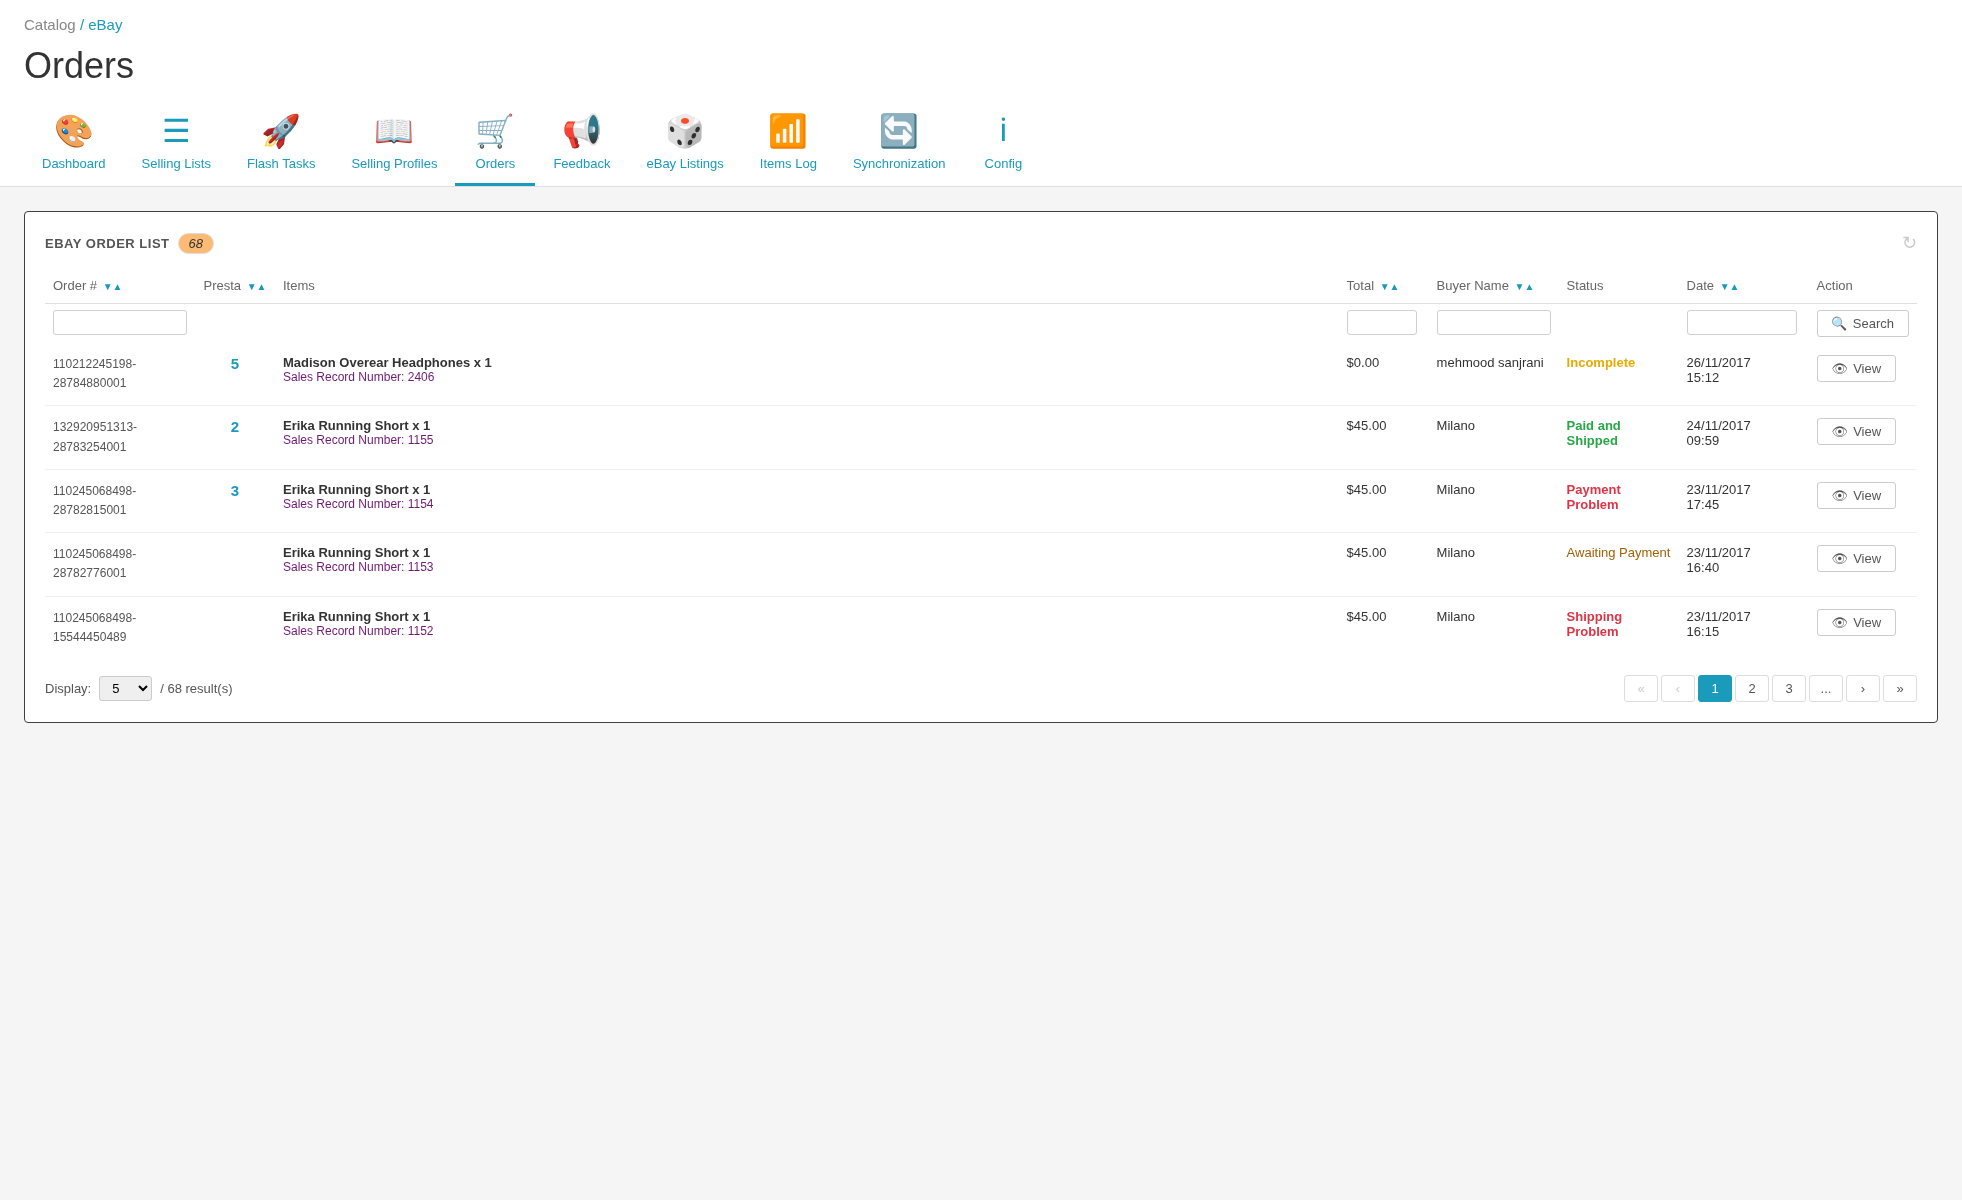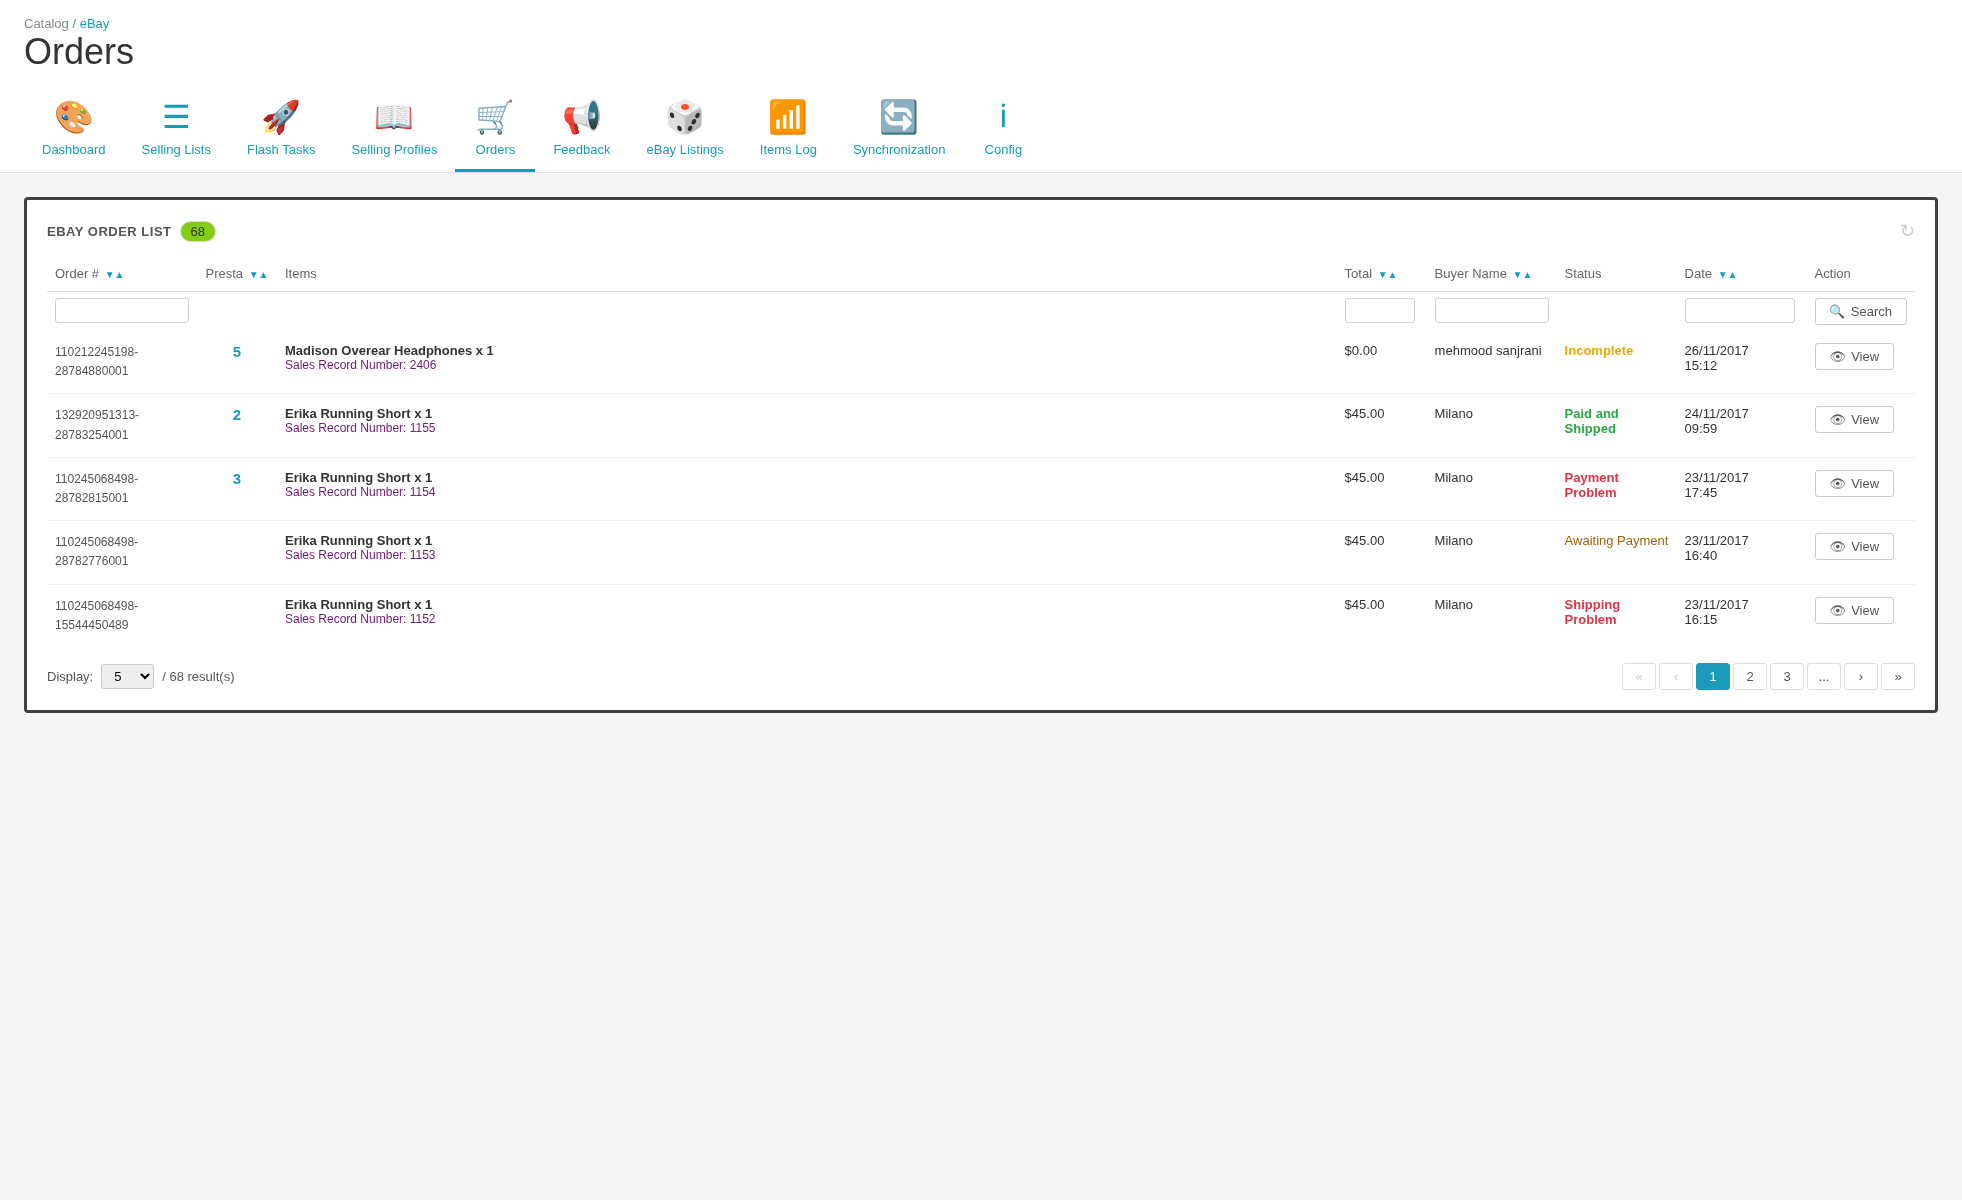--- a/index.html
+++ b/index.html
@@ -7,7 +7,7 @@
 
     
     .header { background: #fff; padding: 16px 24px 0 24px; border-bottom: 1px solid #e0e0e0; }
-    .breadcrumb { font-size: 13px; color: #888; margin-bottom: 0; }
+    .breadcrumb { font-size: 15px; color: #888; margin-bottom: 12px; }
     .breadcrumb a { color: #888; text-decoration: none; }
     .breadcrumb span { color: #1a9bbb; }
     .page-title { font-size: 36px; font-weight: 300; color: #333; margin-bottom: 12px; }

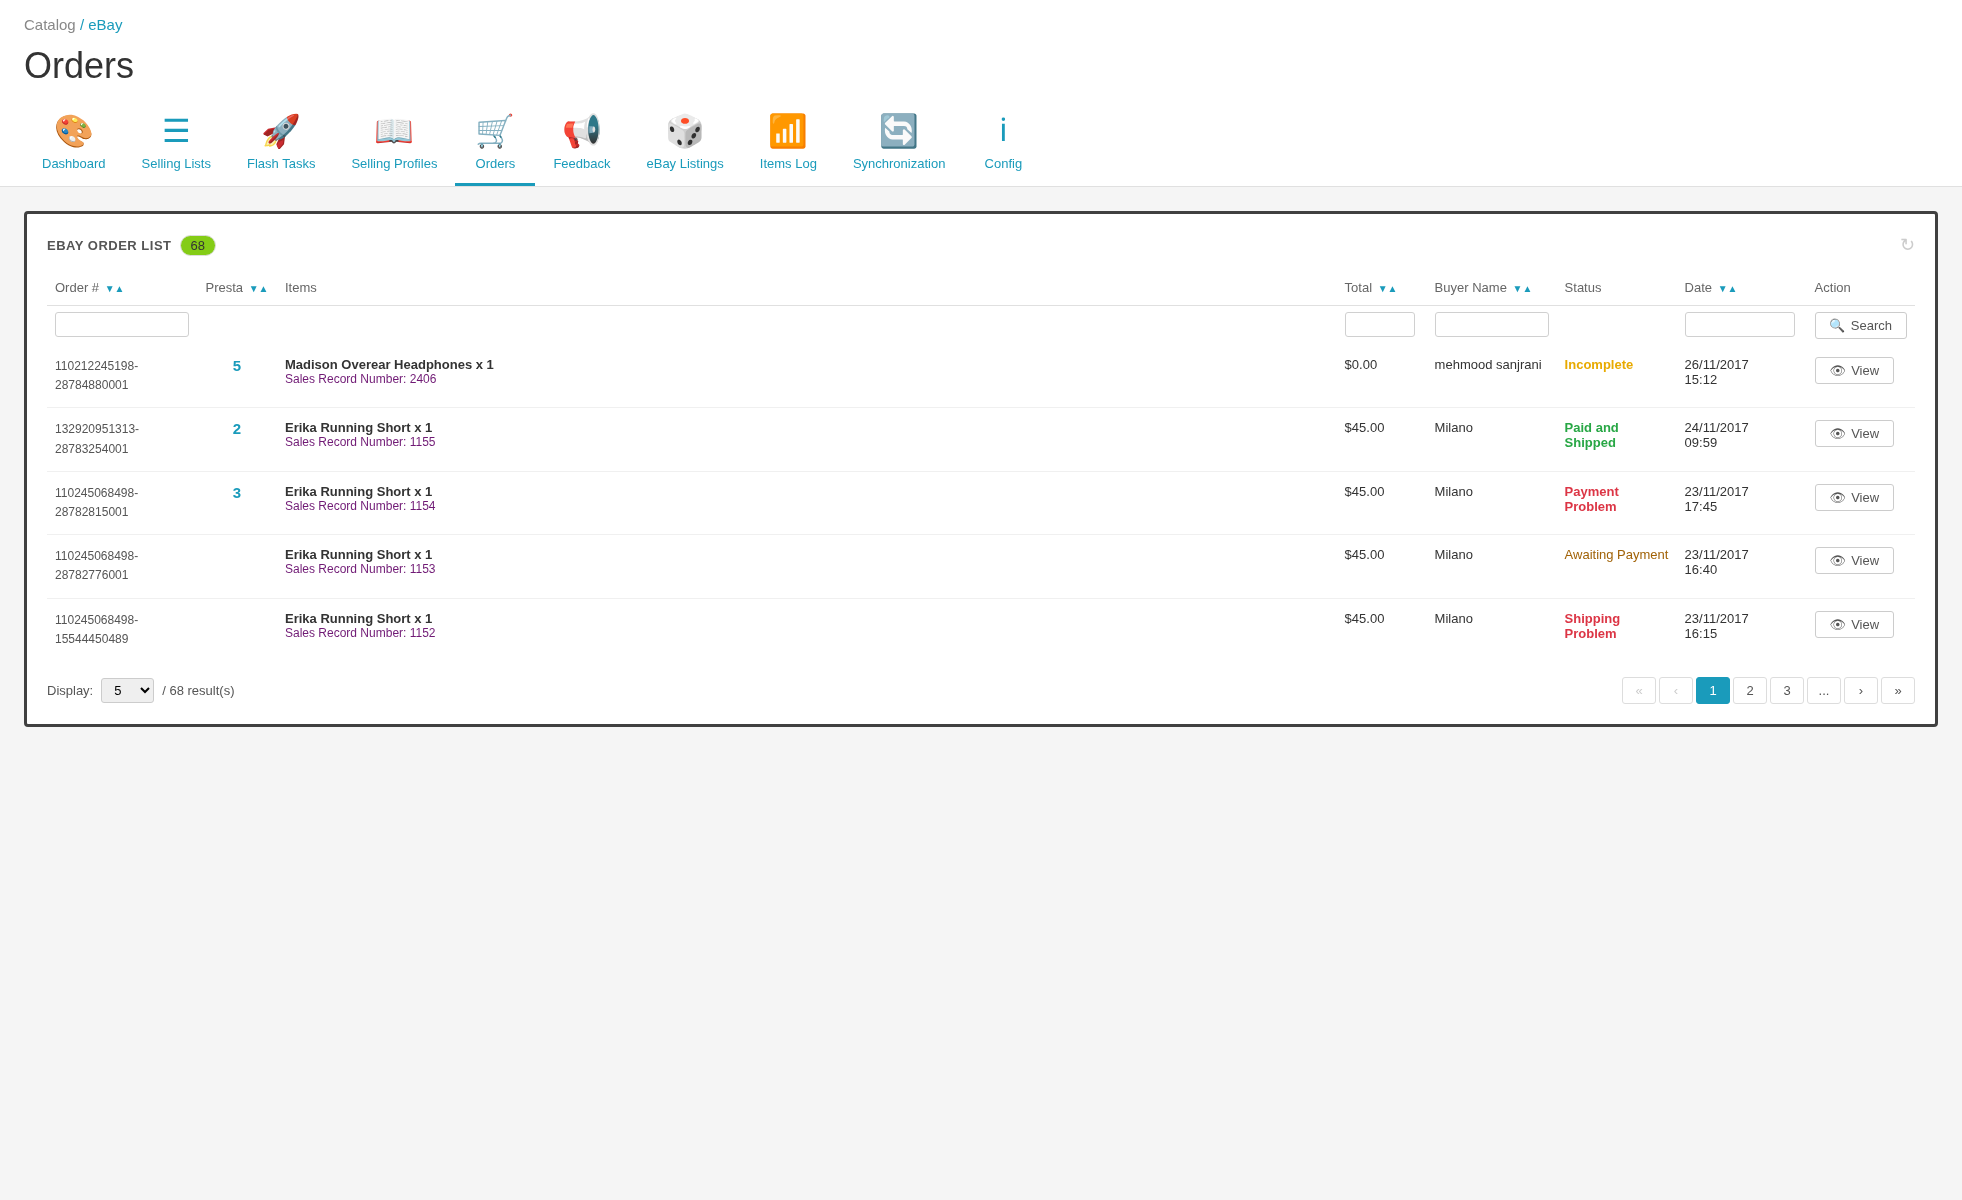--- a/index.html
+++ b/index.html
@@ -21,7 +21,7 @@
 
     
     .main-content { padding: 24px; }
-    .card { background: #fff; border-radius: 4px; border: 3px solid #404040; padding: 20px; }
+    .card { background: #fff; border-radius: 4px; border: 1px solid #404040; padding: 20px; }
 
     
     .card-header { display: flex; align-items: center; justify-content: space-between; margin-bottom: 16px; }

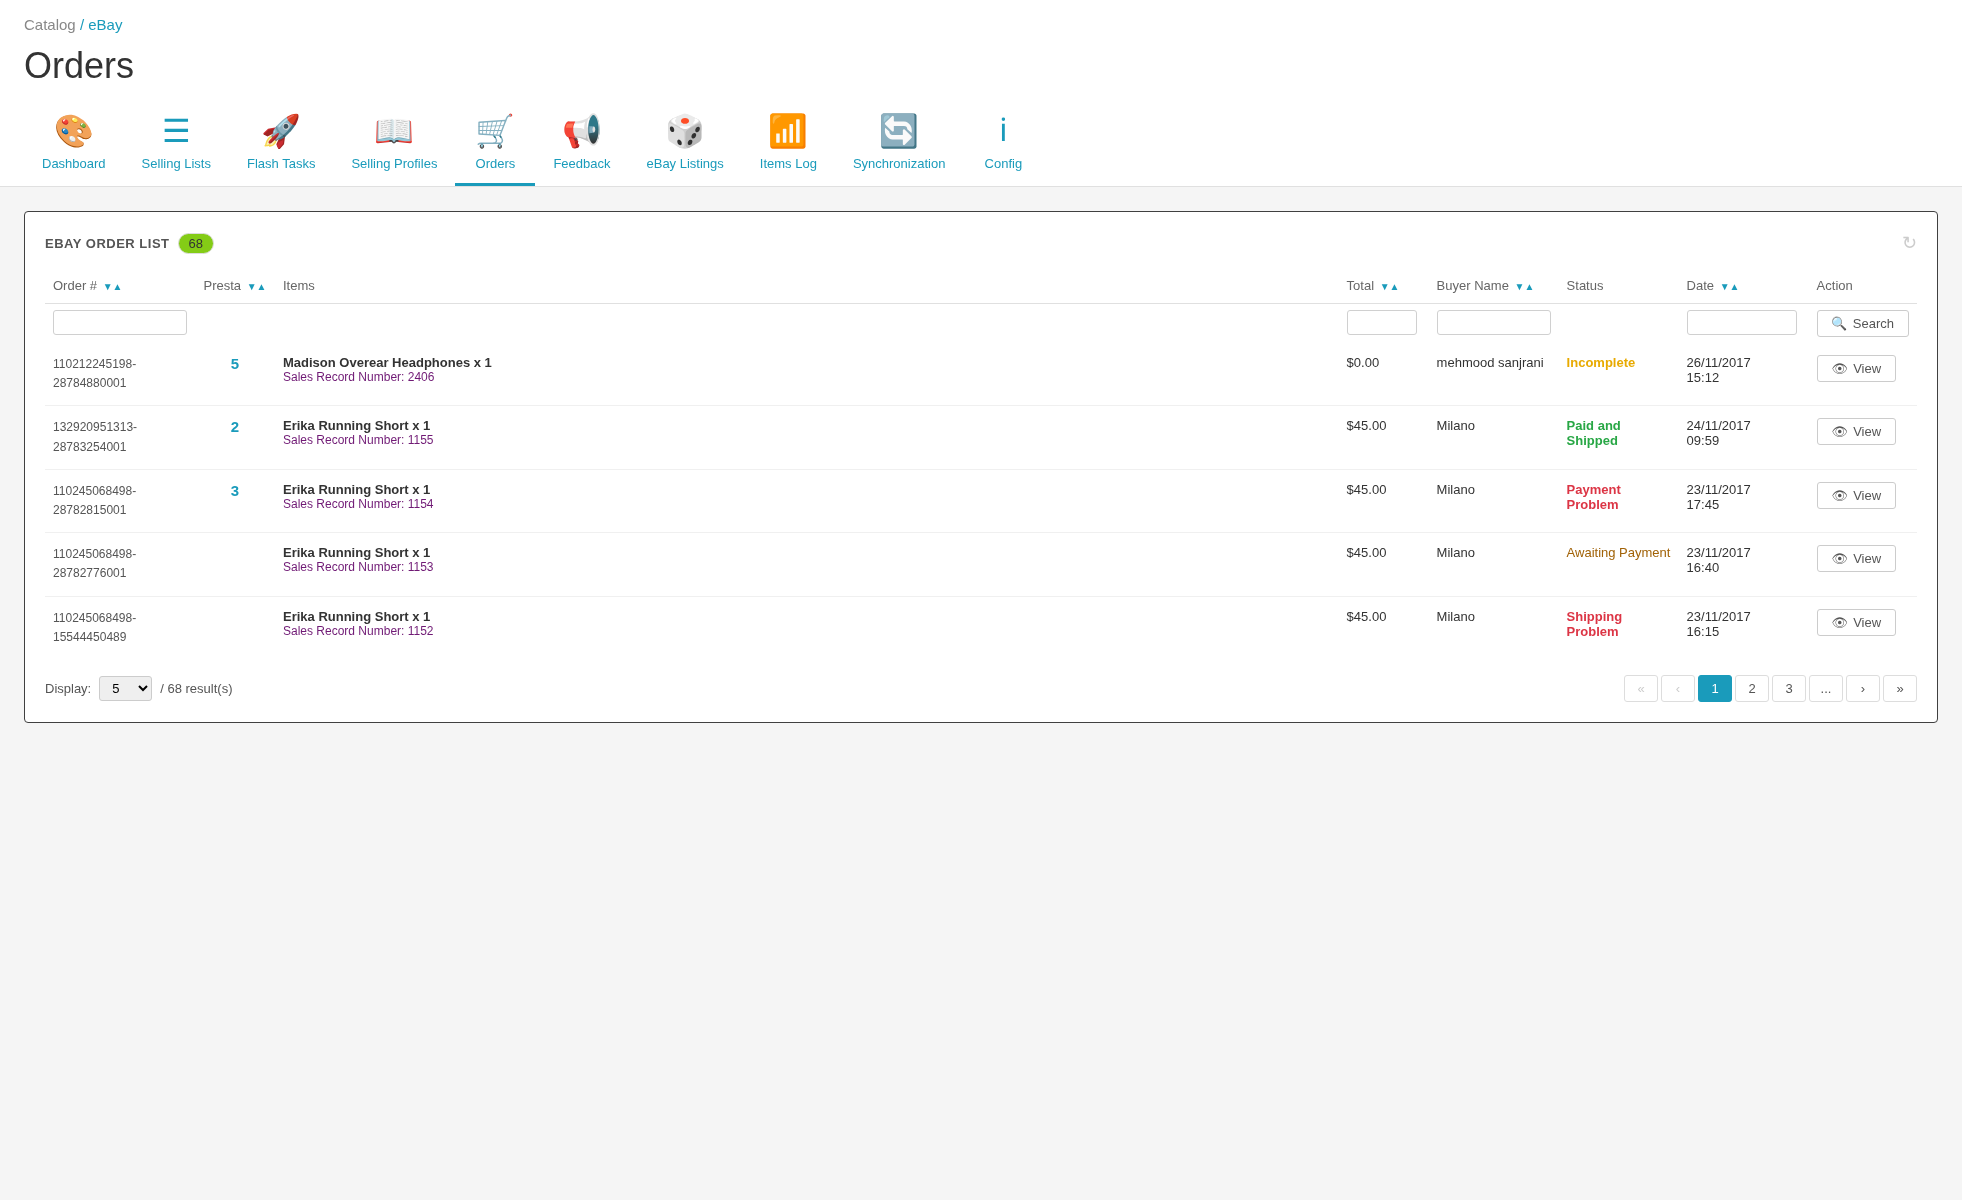--- a/index.html
+++ b/index.html
@@ -26,7 +26,7 @@
     
     .card-header { display: flex; align-items: center; justify-content: space-between; margin-bottom: 16px; }
     .card-title { font-size: 13px; font-weight: bold; color: #555; text-transform: uppercase; letter-spacing: 0.5px; }
-    .badge { background: #84cc16; border-radius: 12px; padding: 2px 10px; font-size: 13px; color: #333; margin-left: 8px; border: 1px solid #ddd; }
+    .badge { background: #fdba74; border-radius: 12px; padding: 2px 10px; font-size: 13px; color: #333; margin-left: 8px; border: 1px solid #ddd; font-style: italic; }
     .refresh-icon { color: #ccc; font-size: 18px; cursor: pointer; }
 
     

